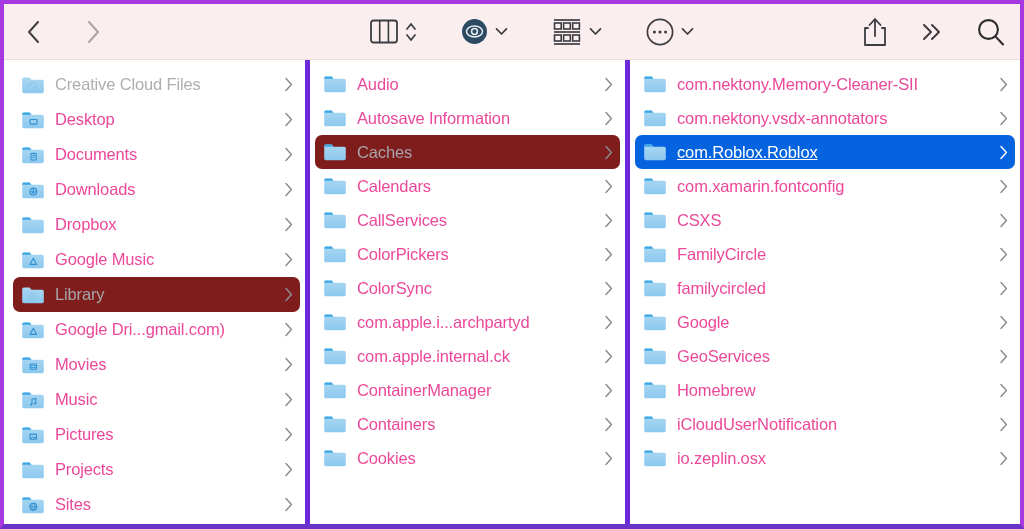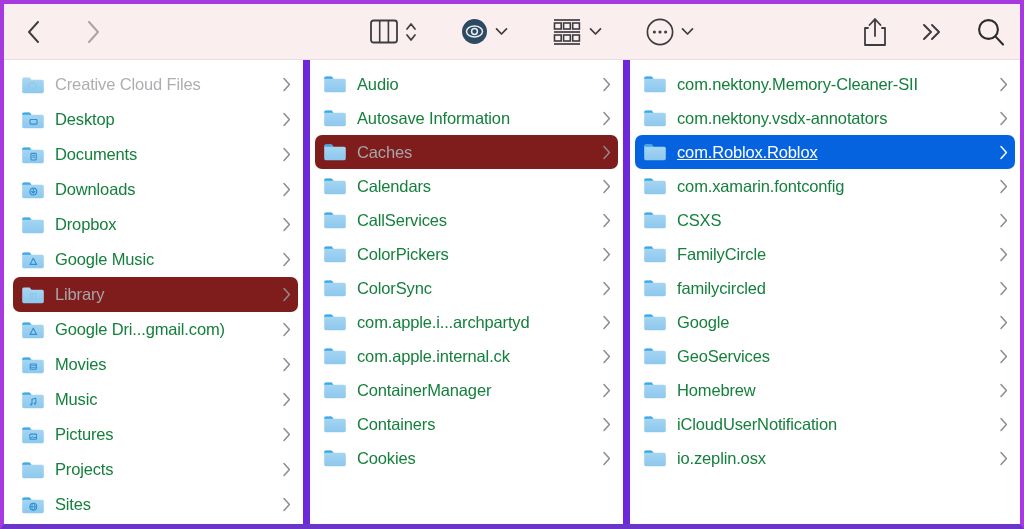--- a/index.html
+++ b/index.html
@@ -94,7 +94,7 @@
     box-sizing: border-box;
     overflow: hidden;
     background: #ffffff;
-    border-right: 7px solid #6d28d9;
+    border-right: 5px solid #6d28d9;
     padding-top: 7px;
   }
   .col-sidebar { width: 306px; padding-left: 4px; }

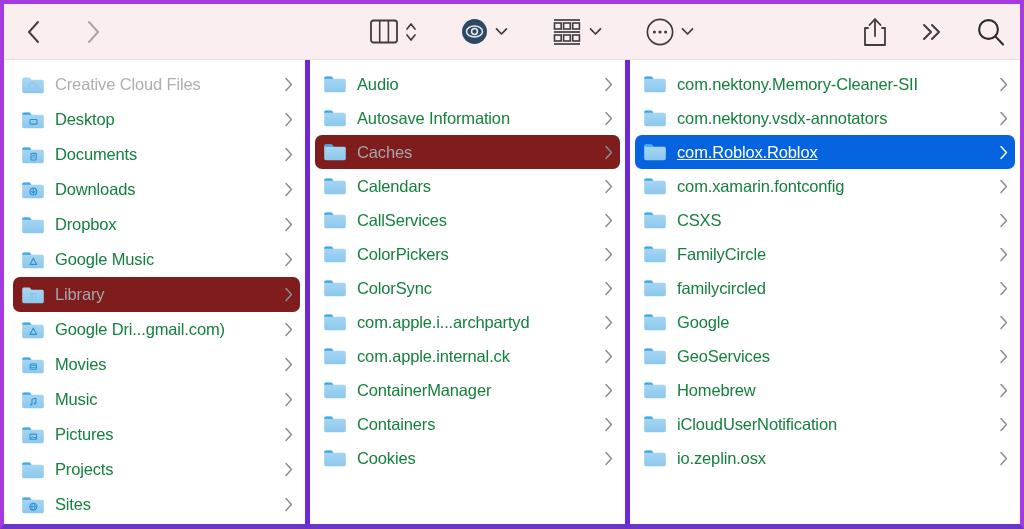--- a/index.html
+++ b/index.html
@@ -115,7 +115,7 @@
   .row .label {
     flex: 1 1 auto;
     font-size: 16.5px;
-    color: #15803d;
+    color: #ec4899;
     letter-spacing: -0.15px;
     white-space: nowrap;
     overflow: hidden;

